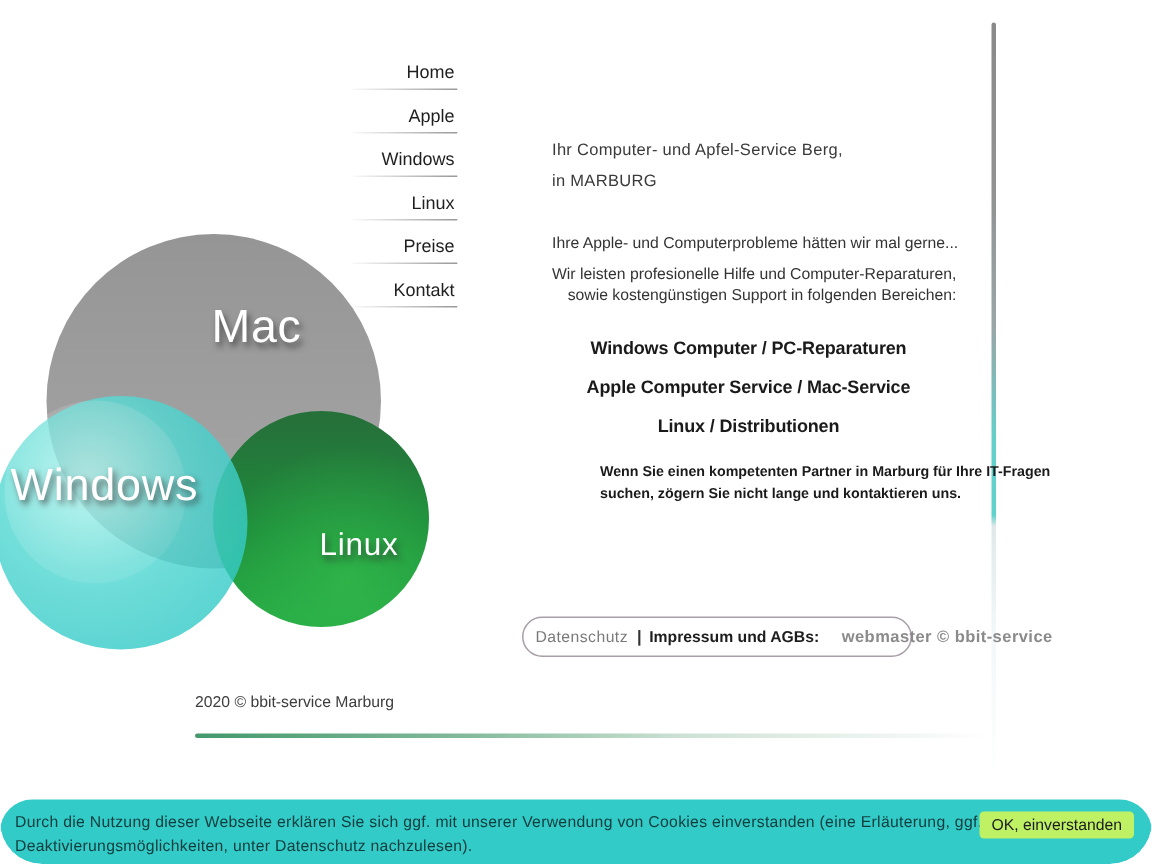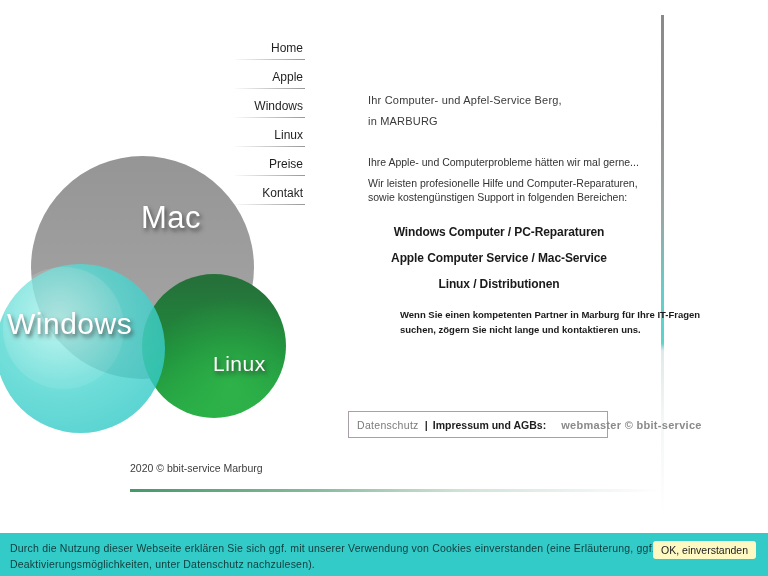--- a/index.html
+++ b/index.html
@@ -2,7 +2,7 @@
 <html><head>
 <meta charset="utf-8">
 <style>
-  * { margin: 0; padding: 0; box-sizing: border-box; }
+  * { margin: 0; padding: 0; box-sizing: border-box; border-radius: 28px; }
   html, body { background: #ffffff; }
   body { font-family: "Liberation Sans", sans-serif; }
   .screen {

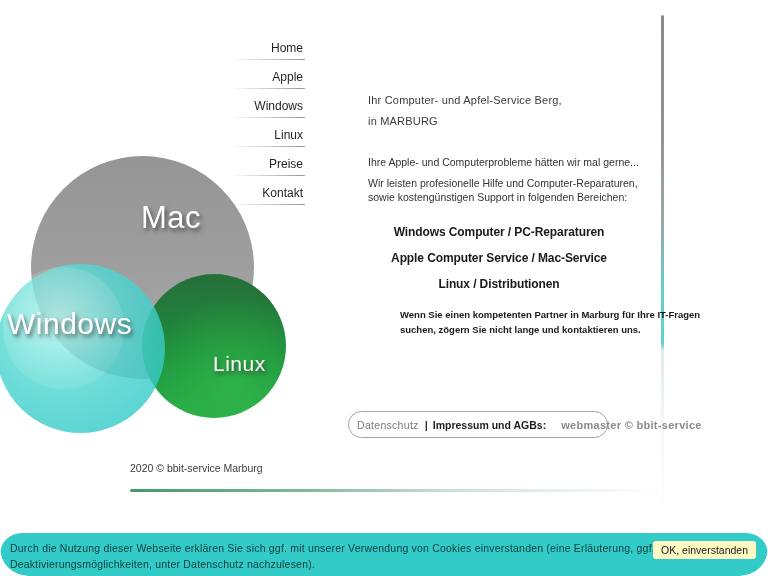--- a/index.html
+++ b/index.html
@@ -108,7 +108,7 @@
   }
   .bodytext {
     position: absolute; left: 0; top: 177px;
-    font-size: 10.5px; line-height: 13.5px; color: #333; white-space: nowrap;
+    font-size: 10.5px; line-height: 13.5px; color: #333; white-space: nowrap; text-align: right;
   }
   .services { position: absolute; left: -3px; top: 226px; width: 268px; text-align: center; }
   .service-item {

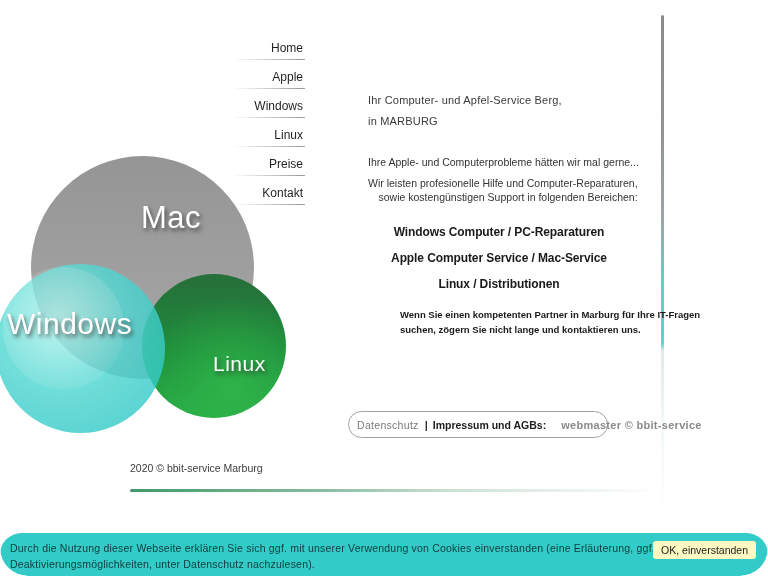--- a/index.html
+++ b/index.html
@@ -165,7 +165,7 @@
   .cookie-ok {
     position: absolute; right: 12px; top: 8px;
     height: 18px; padding: 0 8px;
-    background: #fef9c3;
+    background: #bef264;
     border: none; border-radius: 3px;
     font-family: "Liberation Sans", sans-serif;
     font-size: 10.5px; color: #1c1c1c;

